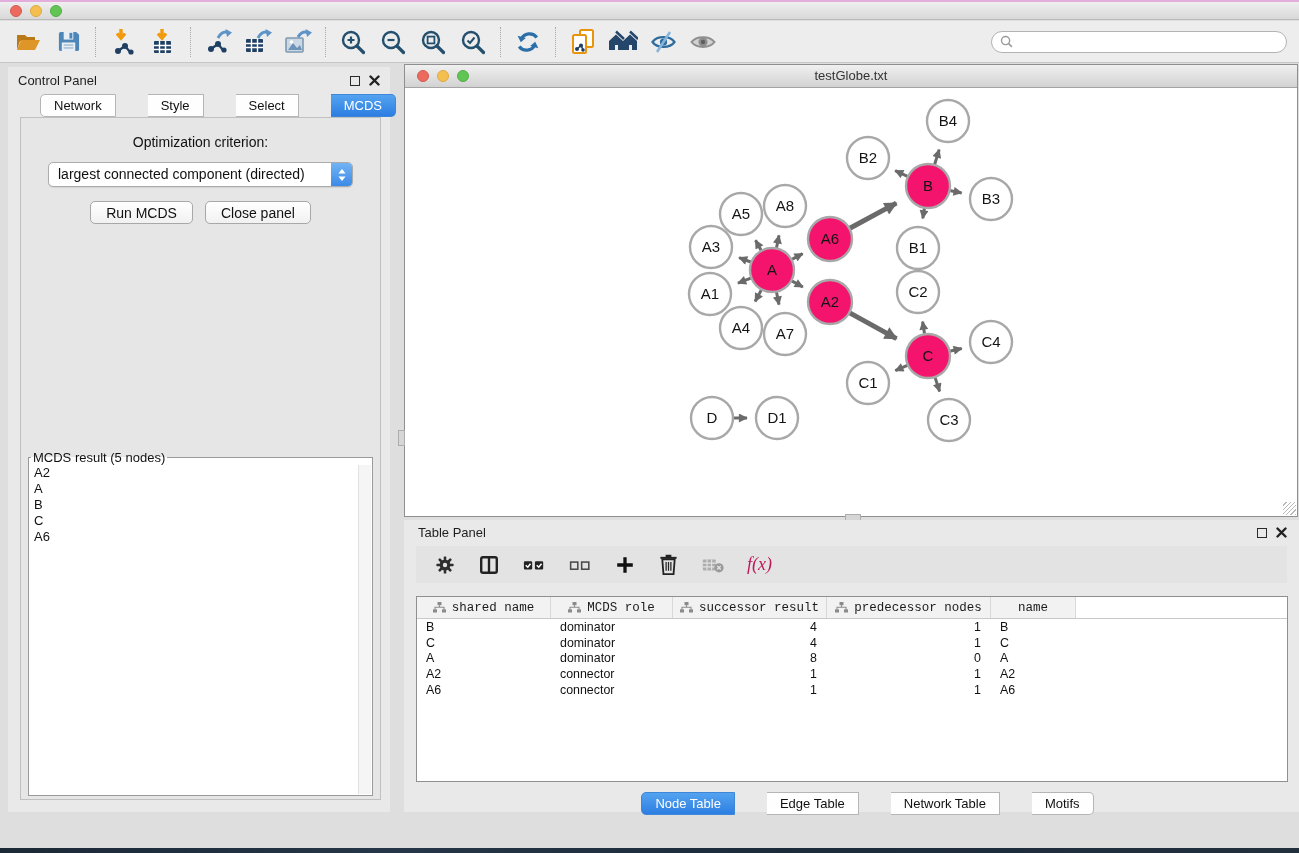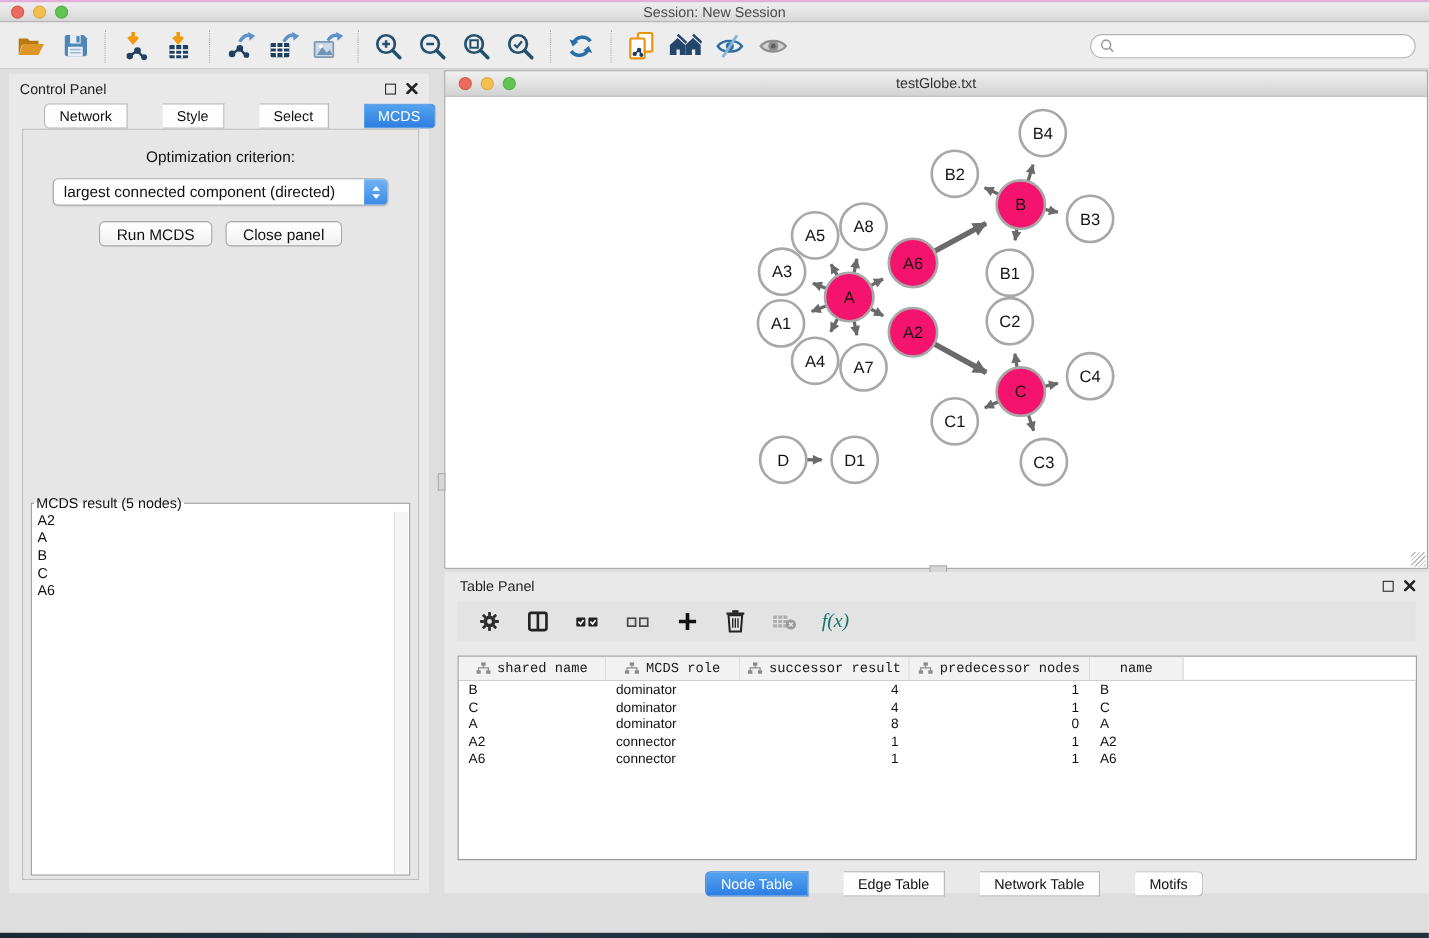--- a/index.html
+++ b/index.html
@@ -112,7 +112,6 @@
       <span class="light yellow"></span>
       <span class="light green"></span>
     </div>
-    <div class="title">Session: New Session</div>
   </div>
 
   <div class="toolbar">

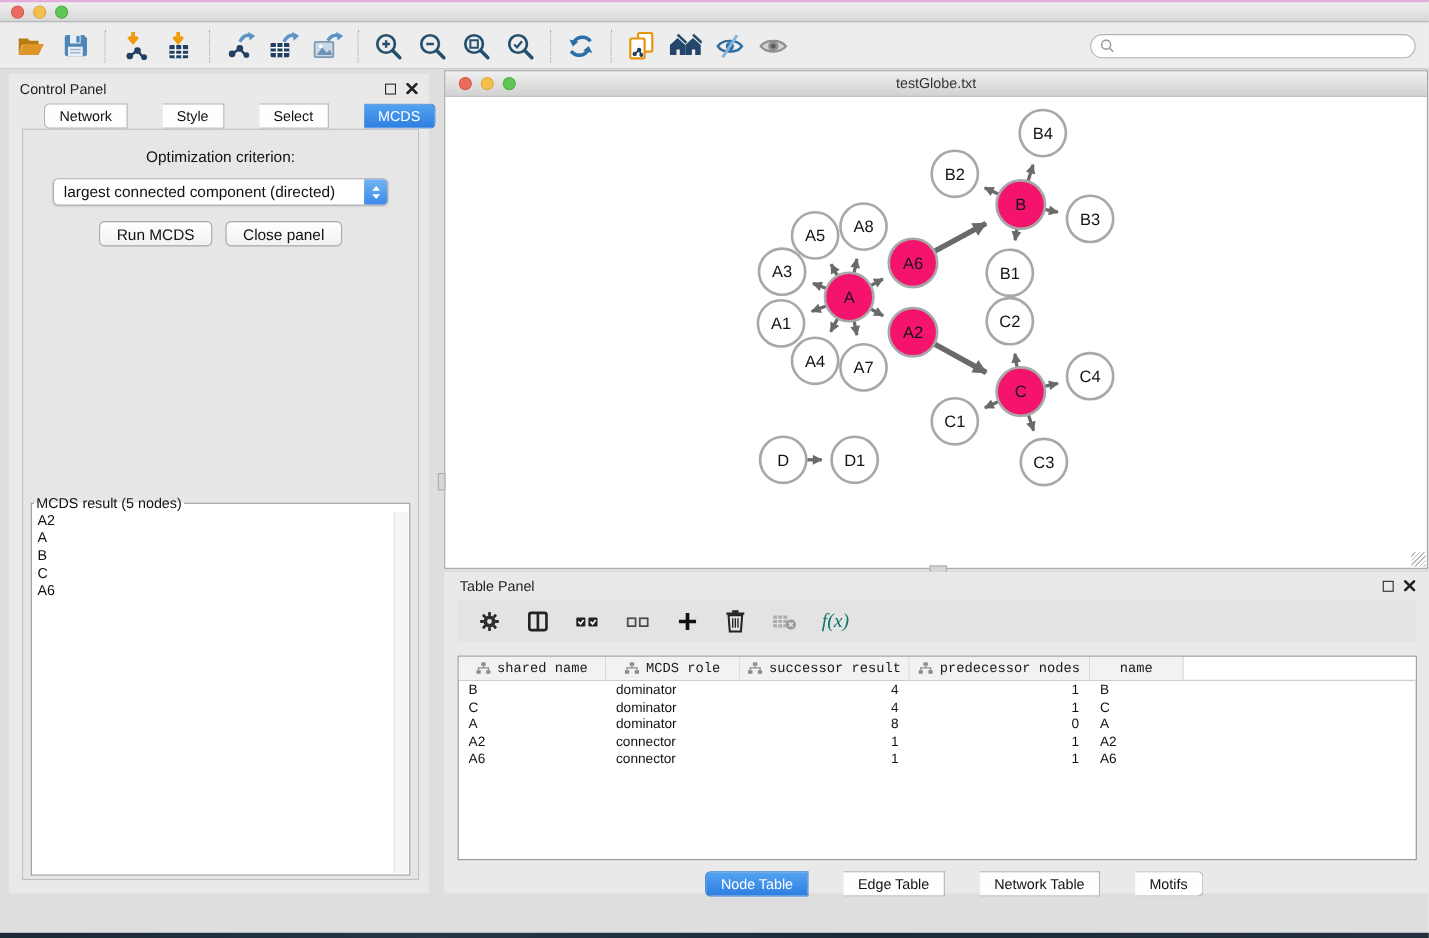--- a/index.html
+++ b/index.html
@@ -78,7 +78,7 @@
   .tp-header { display:flex; align-items:center; padding:5px 12px 0 14px; }
   .tp-toolbar { margin:6px 12px 0 12px; height:37px; background:#E3E3E3;
     display:flex; align-items:center; gap:22px; padding-left:18px; }
-  .fx-label { font-family:"Liberation Serif",serif; font-style:italic; font-size:18px; color:#0f766e;text-align:center; }
+  .fx-label { font-family:"Liberation Serif",serif; font-style:italic; font-size:18px; color:#be185d;text-align:center; }
   .tp-table { position:absolute; left:12px; right:11px; top:76px; height:186px; background:#fff;
     border:1px solid #8F8F8F; overflow:hidden; }
   .th-row { display:flex; height:22px; border-bottom:1px solid #C9C9C9; background:#fff; }

